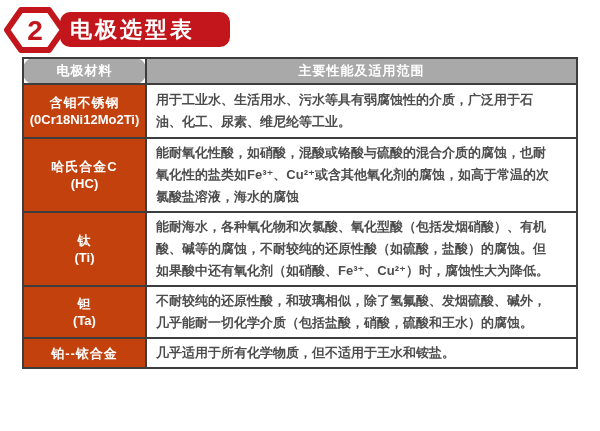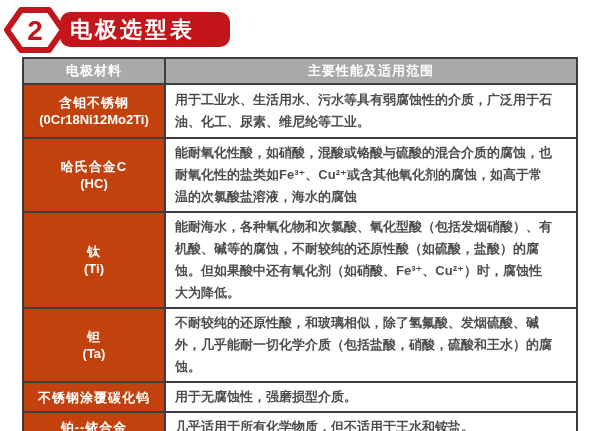--- a/index.html
+++ b/index.html
@@ -43,7 +43,7 @@
     text-align: center;
     letter-spacing: 1px;
   }
-  .col-material { width: 142px; }
+  .col-material { width: 123px; border-radius: 11px; }
   .mat-cell {
     background: #c2410c;
     color: #ffffff;

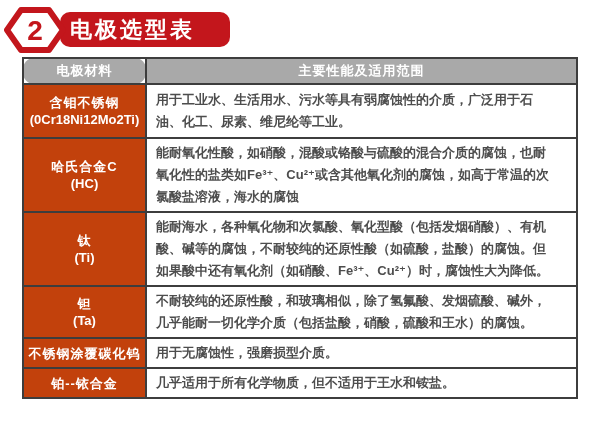--- a/index.html
+++ b/index.html
@@ -118,12 +118,6 @@
         </td>
         <td class="desc-cell">不耐较纯的还原性酸，和玻璃相似，除了氢氟酸、发烟硫酸、碱外，几乎能耐一切化学介质（包括盐酸，硝酸，硫酸和王水）的腐蚀。</td>
       </tr>
-      <tr style="height: 23px;">
-        <td class="mat-cell">
-          <div class="name">不锈钢涂覆碳化钨</div>
-        </td>
-        <td class="desc-cell">用于无腐蚀性，强磨损型介质。</td>
-      </tr>
       <tr style="height: 25px;">
         <td class="mat-cell">
           <div class="name">铂--铱合金</div>

